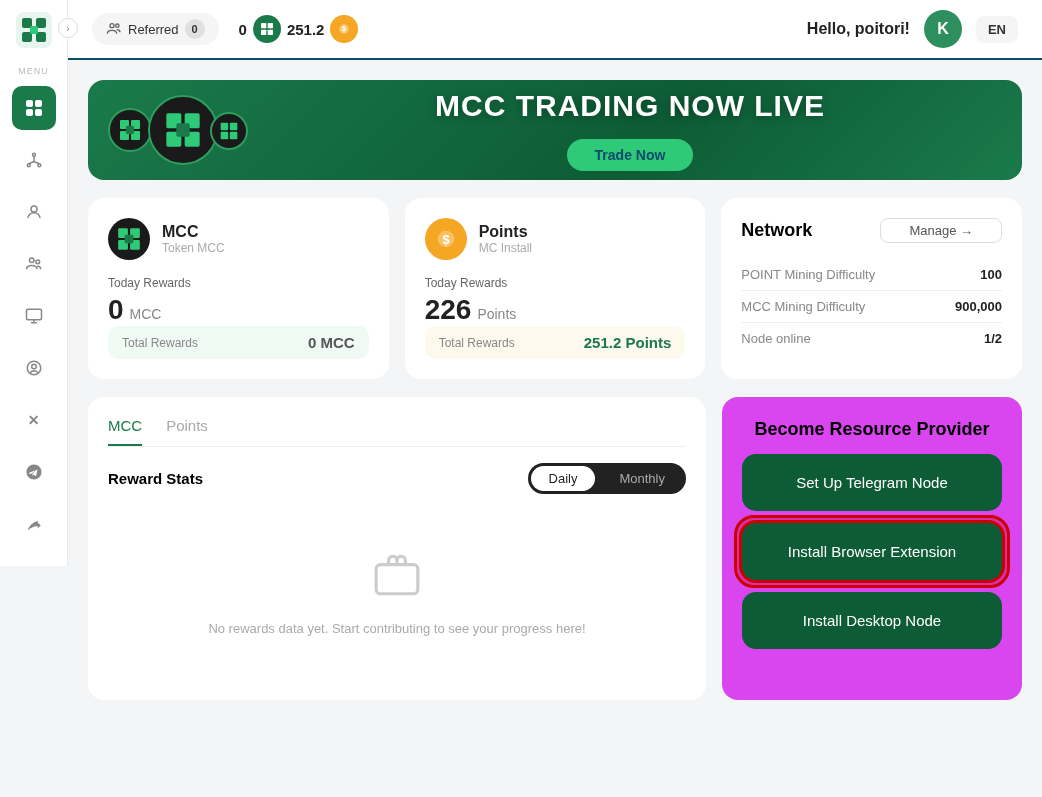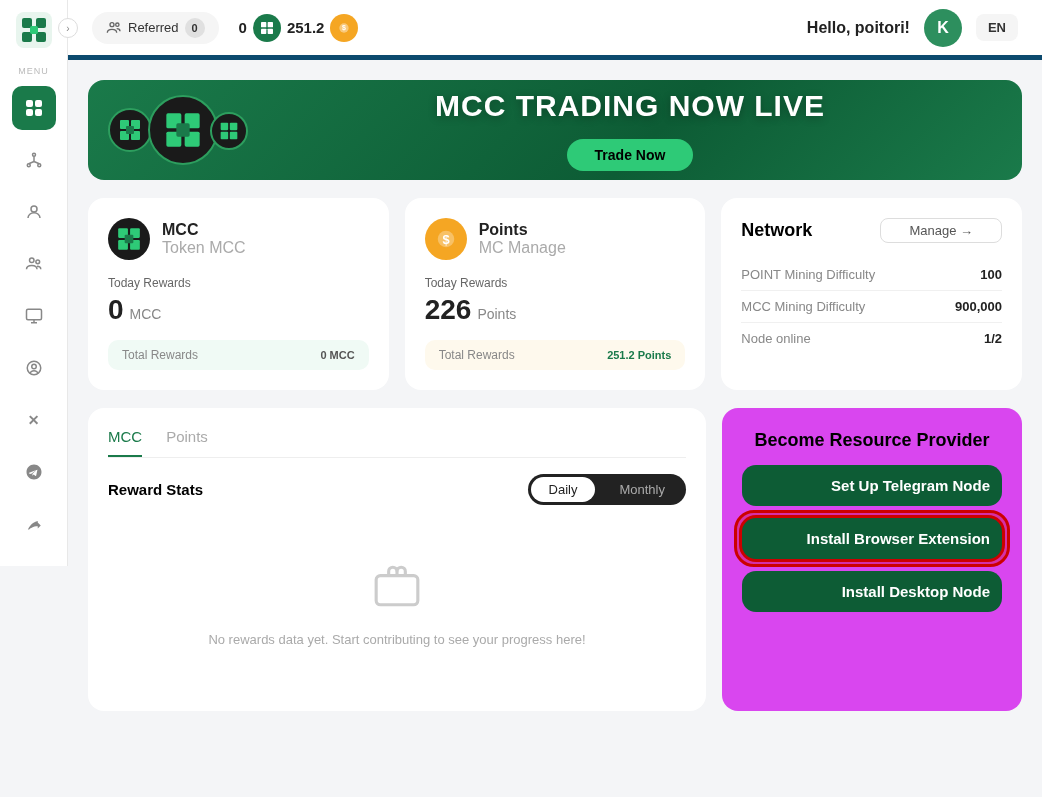--- a/index.html
+++ b/index.html
@@ -56,7 +56,7 @@
       align-items: center;
       justify-content: space-between;
       padding: 0 24px;
-      border-bottom: 5px solid #0c4a6e;
+      border-bottom: 2px solid #0c4a6e;
       flex-shrink: 0;
     }
     .topbar-left {

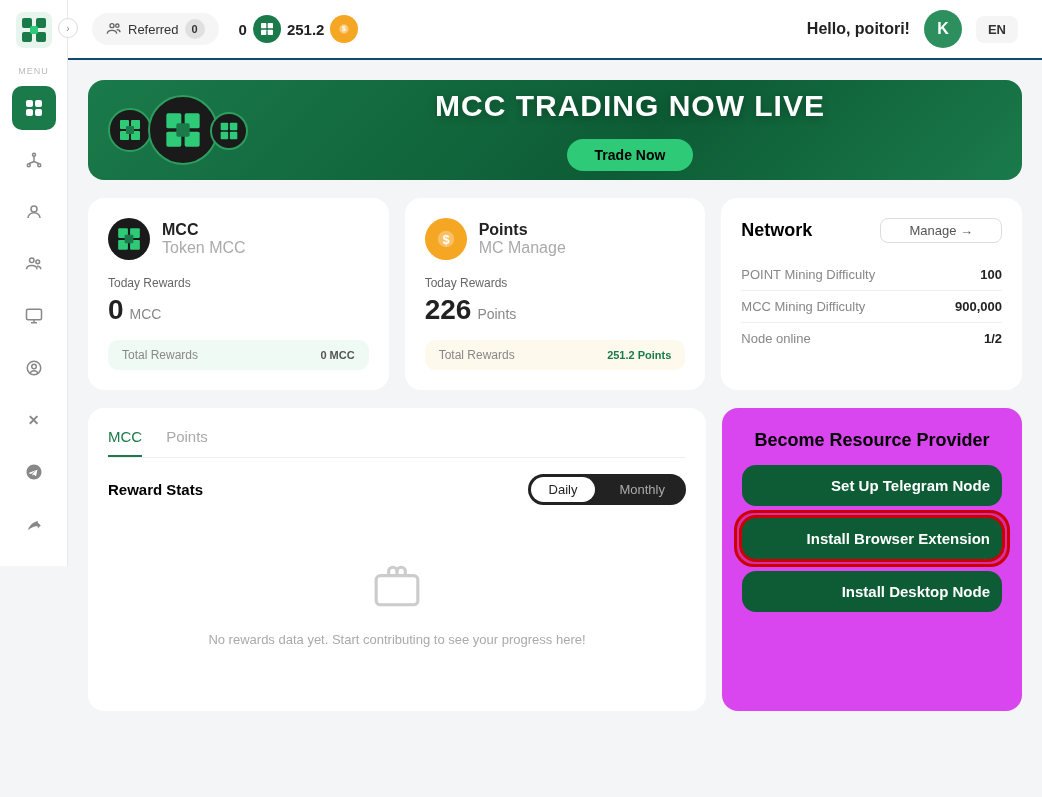--- a/index.html
+++ b/index.html
@@ -210,7 +210,7 @@
     }
     .trade-btn {
       background: #2eca77;
-      color: #000000;
+      color: #0c4a6e;
       border: none;
       border-radius: 22px;
       padding: 8px 28px;

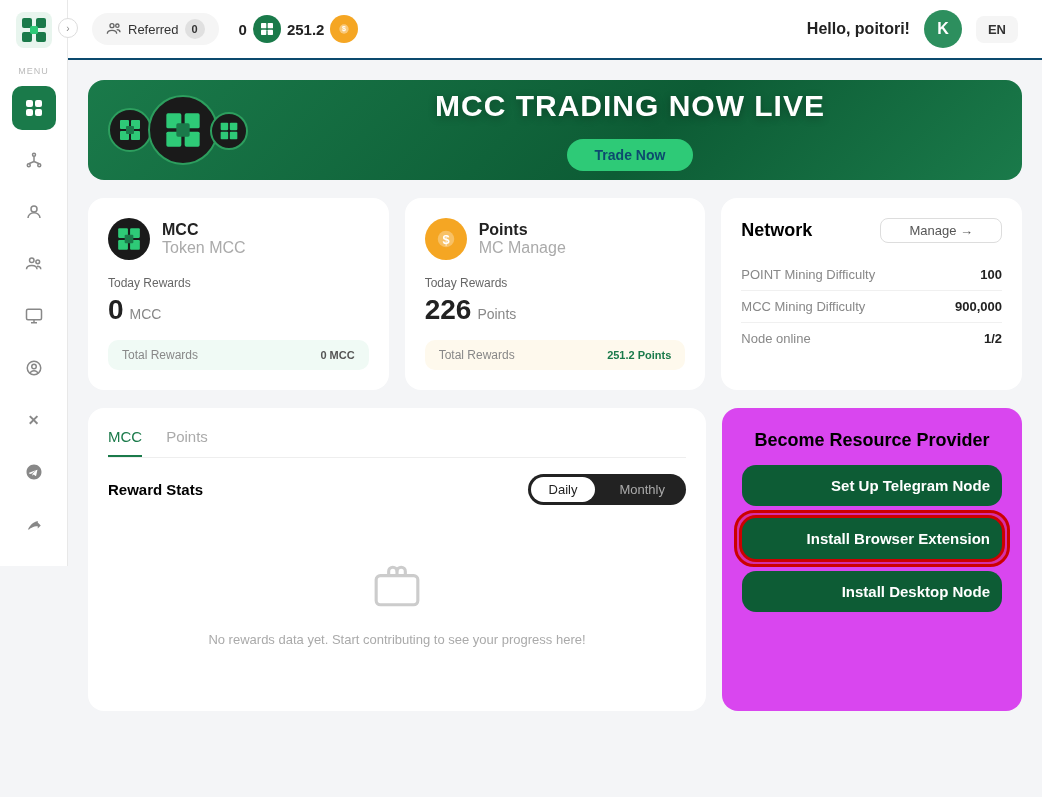--- a/index.html
+++ b/index.html
@@ -258,7 +258,7 @@
       color: #222;
     }
     .card-subtitle {
-      font-size: 16px;
+      font-size: 12px;
       color: #aaa;
     }
     .card-rewards-label {

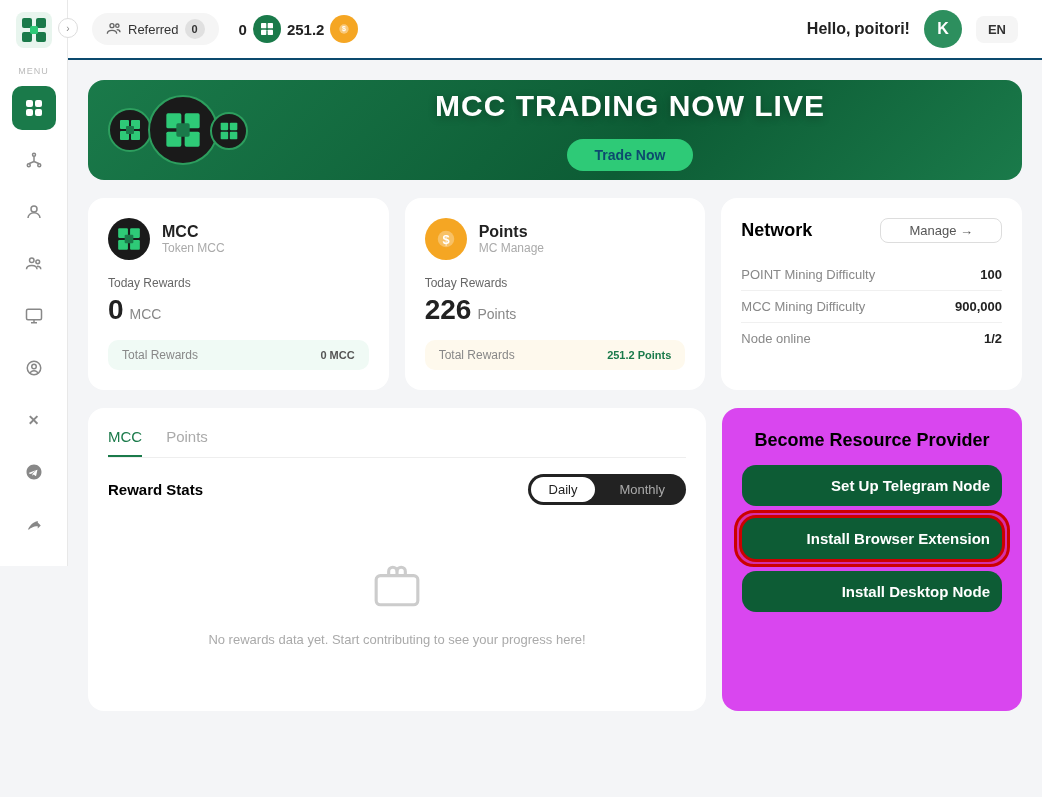--- a/index.html
+++ b/index.html
@@ -691,7 +691,7 @@
           </div>
           <div>
             <div class="card-title">Points</div>
-            <div class="card-subtitle">MC Manage</div>
+            <div class="card-subtitle">MC Install</div>
           </div>
         </div>
         <div class="card-rewards-label">Today Rewards</div>

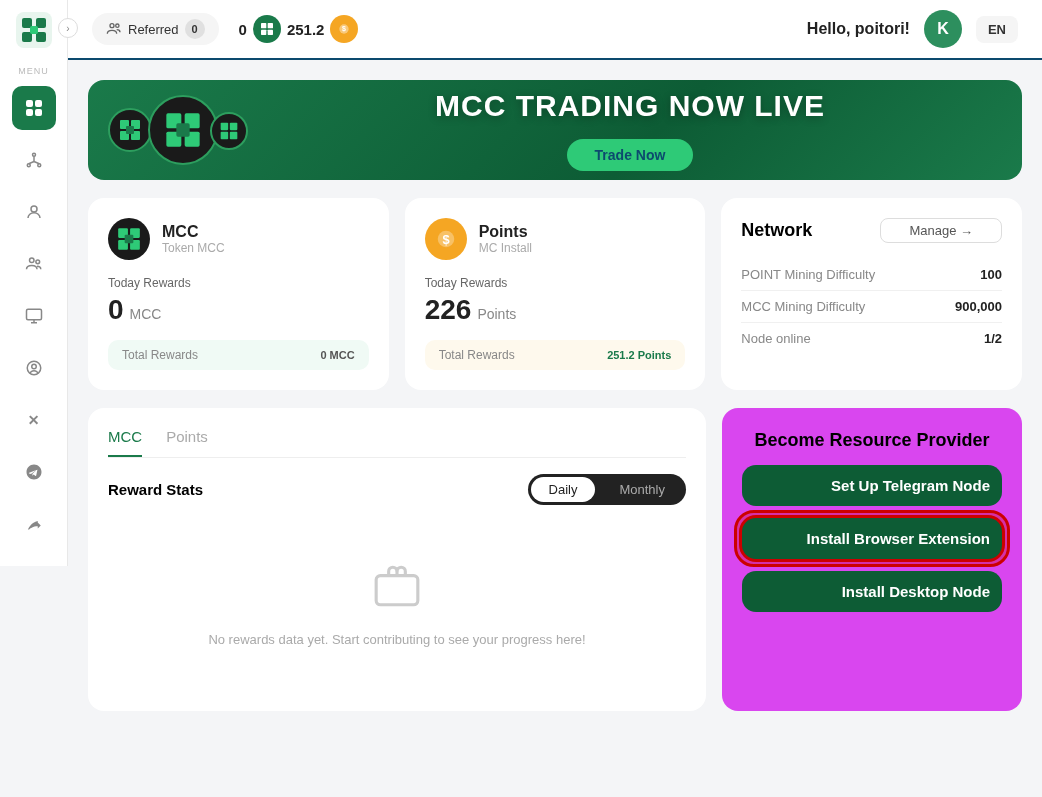--- a/index.html
+++ b/index.html
@@ -280,7 +280,6 @@
       font-weight: 400;
     }
     .card-total {
-      margin-top: 14px;
       background: #f0faf5;
       border-radius: 10px;
       padding: 8px 14px;

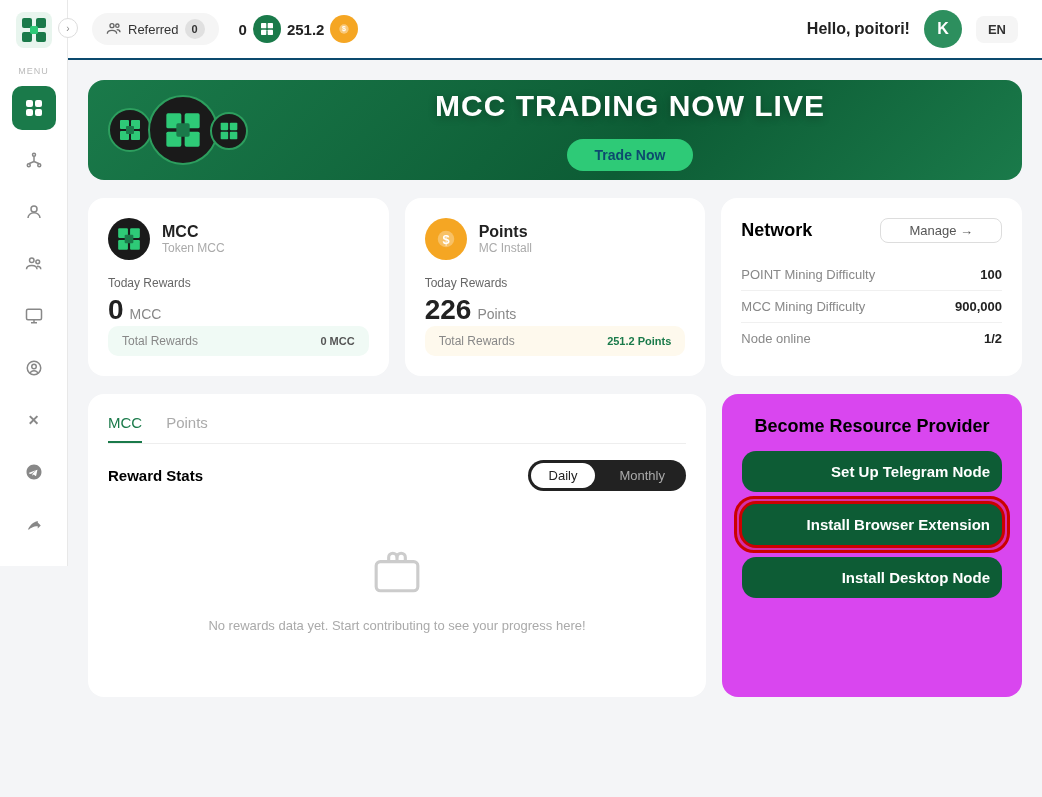--- a/index.html
+++ b/index.html
@@ -295,7 +295,7 @@
       color: #888;
     }
     .card-total-value {
-      font-size: 11px;
+      font-size: 15px;
       font-weight: 600;
       color: #555;
     }

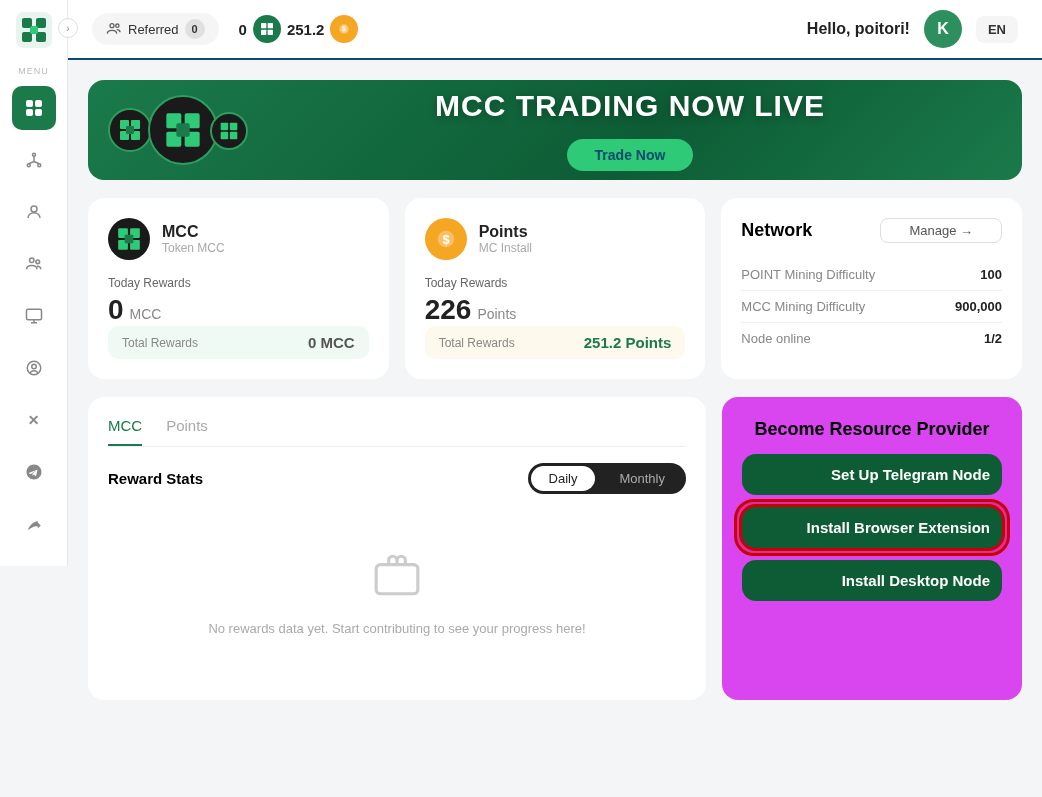--- a/index.html
+++ b/index.html
@@ -451,11 +451,11 @@
       color: #fff;
       border: none;
       border-radius: 14px;
-      padding: 12px;
+      padding: 20px;
       font-size: 15px;
-      font-weight: 700;
+      font-weight: 400;
       cursor: pointer;
-      text-align: right;
+      text-align: center;
     }
     .resource-btn.highlighted {
       background: #0d5c35;

